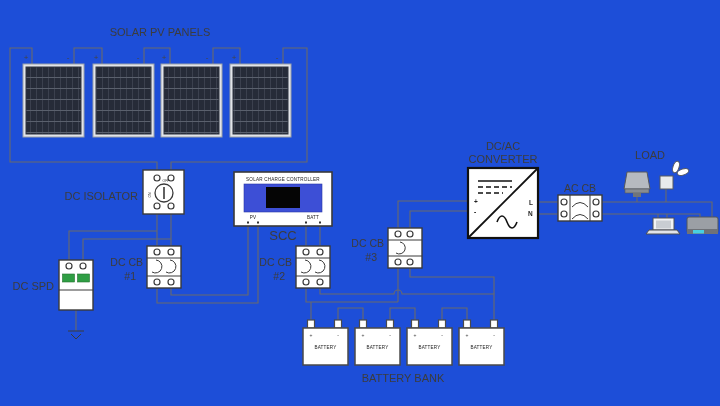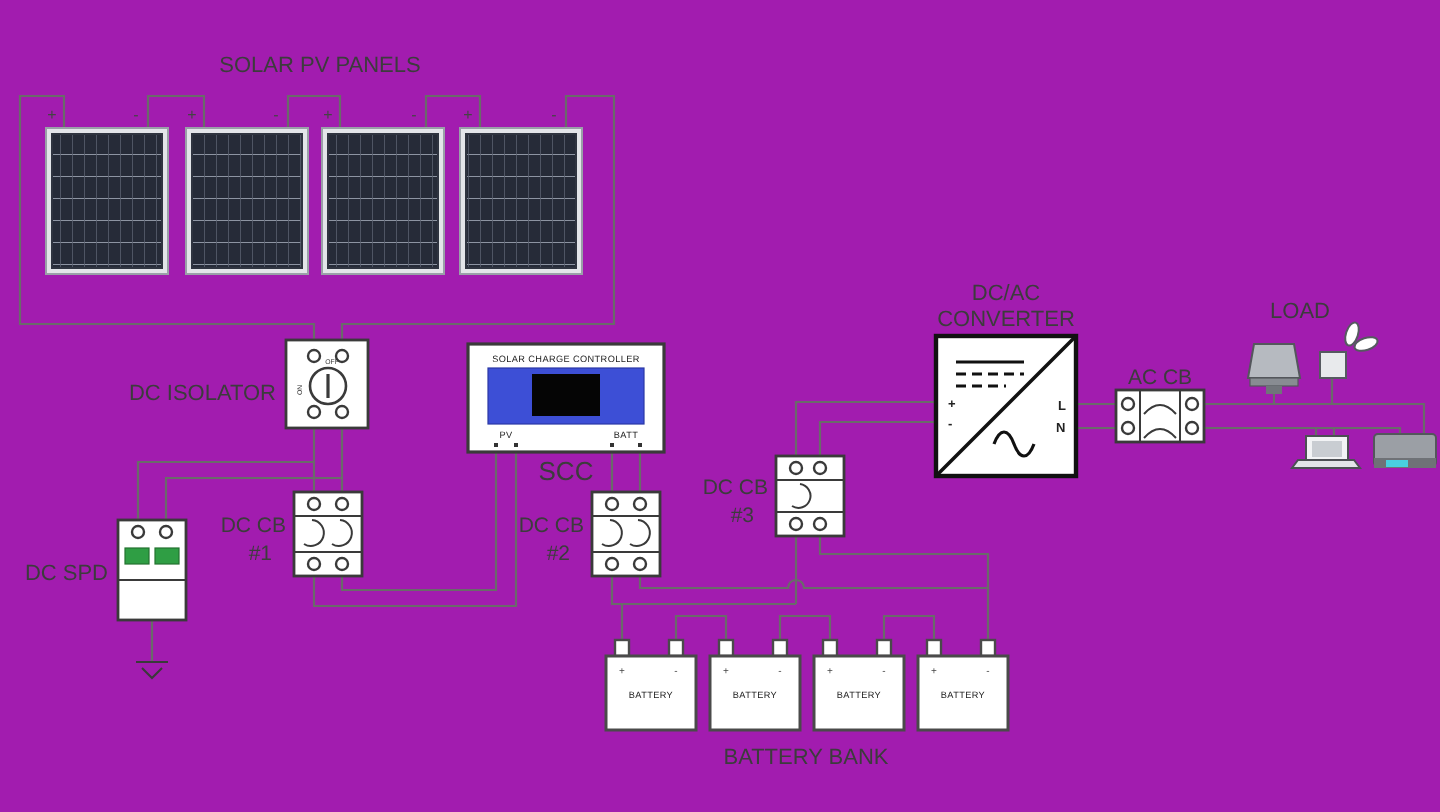--- a/index.html
+++ b/index.html
@@ -3,7 +3,7 @@
 <meta charset="utf-8">
 <style>
   html,body{margin:0;padding:0;background:#ffffff;}
-  .stage{position:relative;width:720px;height:406px;background:#a21caf;overflow:hidden;}
+  .stage{position:relative;width:720px;height:406px;background:#1d4ed8;overflow:hidden;}
   svg{display:block;}
   text{font-family:"Liberation Sans",sans-serif;fill:#3c3c3c;}
   .lbl{font-size:11px;}

